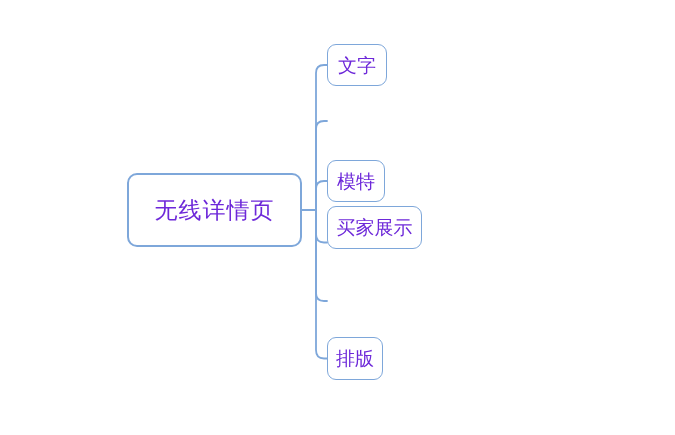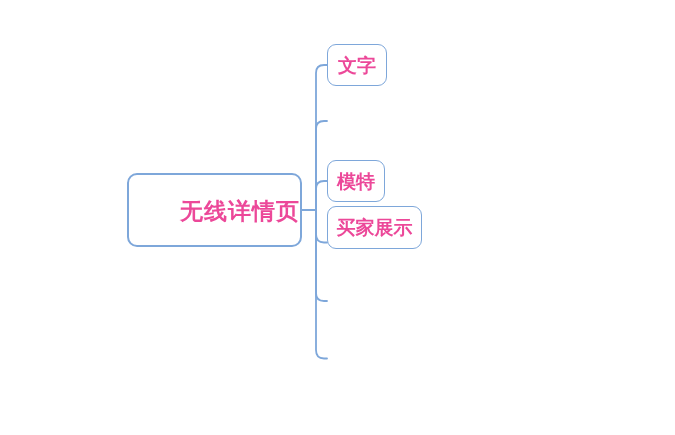--- a/index.html
+++ b/index.html
@@ -36,9 +36,8 @@
     display: flex;
     align-items: center;
     justify-content: center;
-    color: #ec4899;
+    color: #6d28d9;
     cursor: default;
-    font-weight: bold;
   }
   .node.root {
     left: 127px;

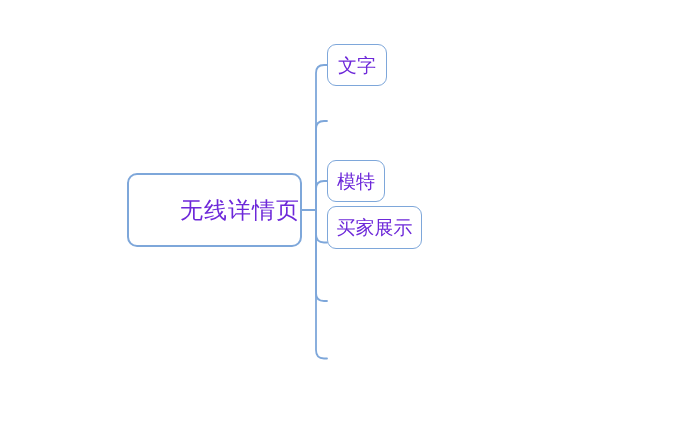--- a/index.html
+++ b/index.html
@@ -46,7 +46,6 @@
     height: 74px;
     font-size: 23px;
     letter-spacing: 1px;
-    justify-content: flex-end;
   }
   .node.child {
     font-size: 19px;

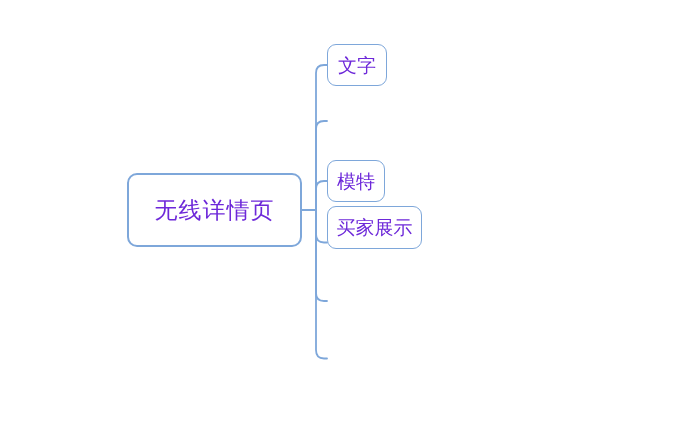--- a/index.html
+++ b/index.html
@@ -90,6 +90,9 @@
   </div>
 
 
+  <div class="node child" style="left:327px; top:337px; width:56px; height:43px">
+    <span>排版</span>
+  </div>
 
 </div>
 

